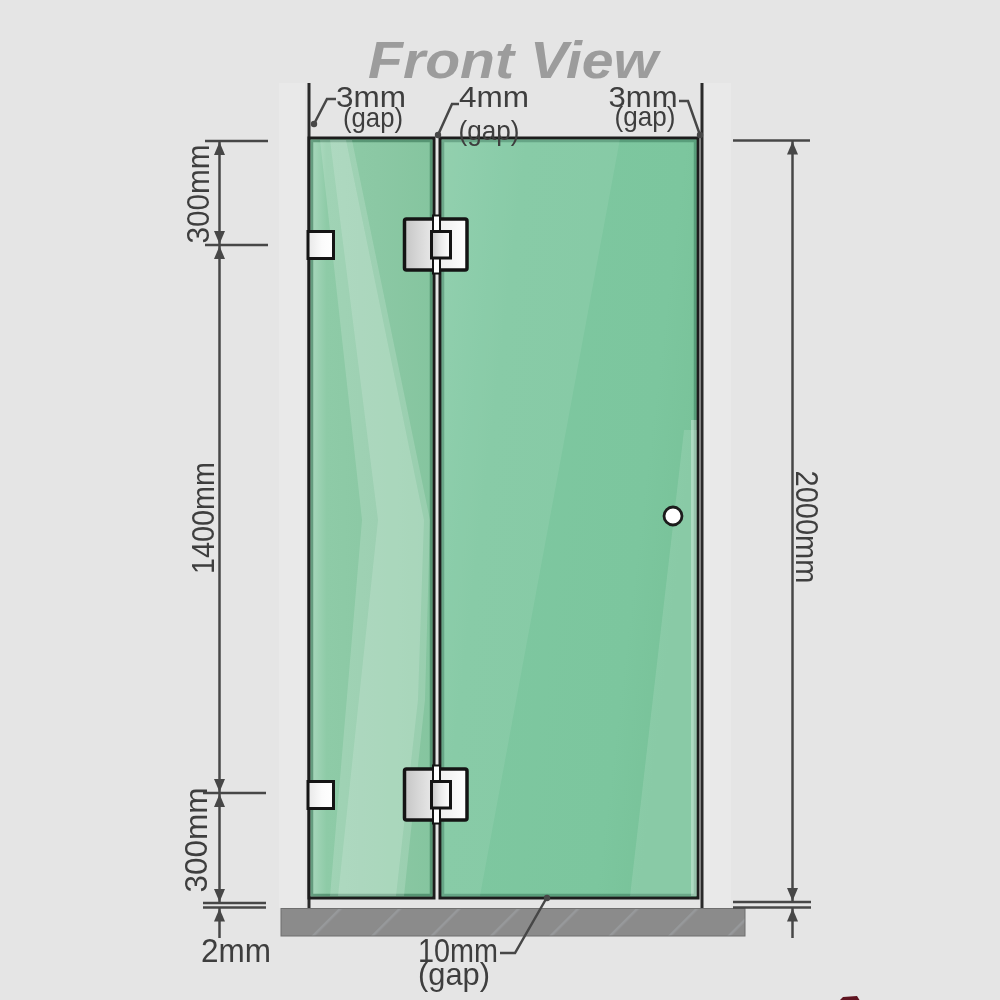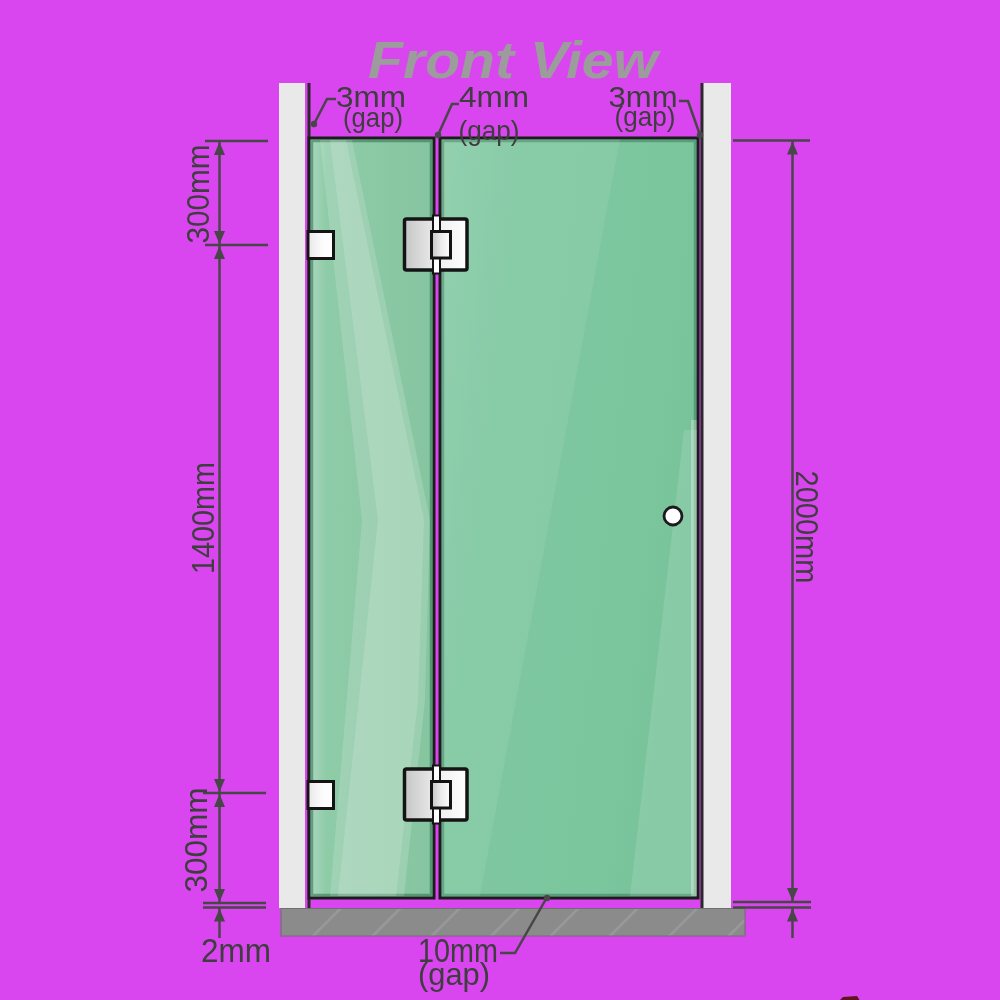--- a/index.html
+++ b/index.html
@@ -3,7 +3,7 @@
 <meta charset="utf-8">
 <style>
   html,body{margin:0;padding:0;background:#ffffff;}
-  #page{position:relative;width:1000px;height:1000px;background:#d946ef;overflow:hidden;
+  #page{position:relative;width:1000px;height:1000px;background:#e5e5e5;overflow:hidden;
         font-family:"Liberation Sans", sans-serif;}
   svg{display:block;}
 </style>

